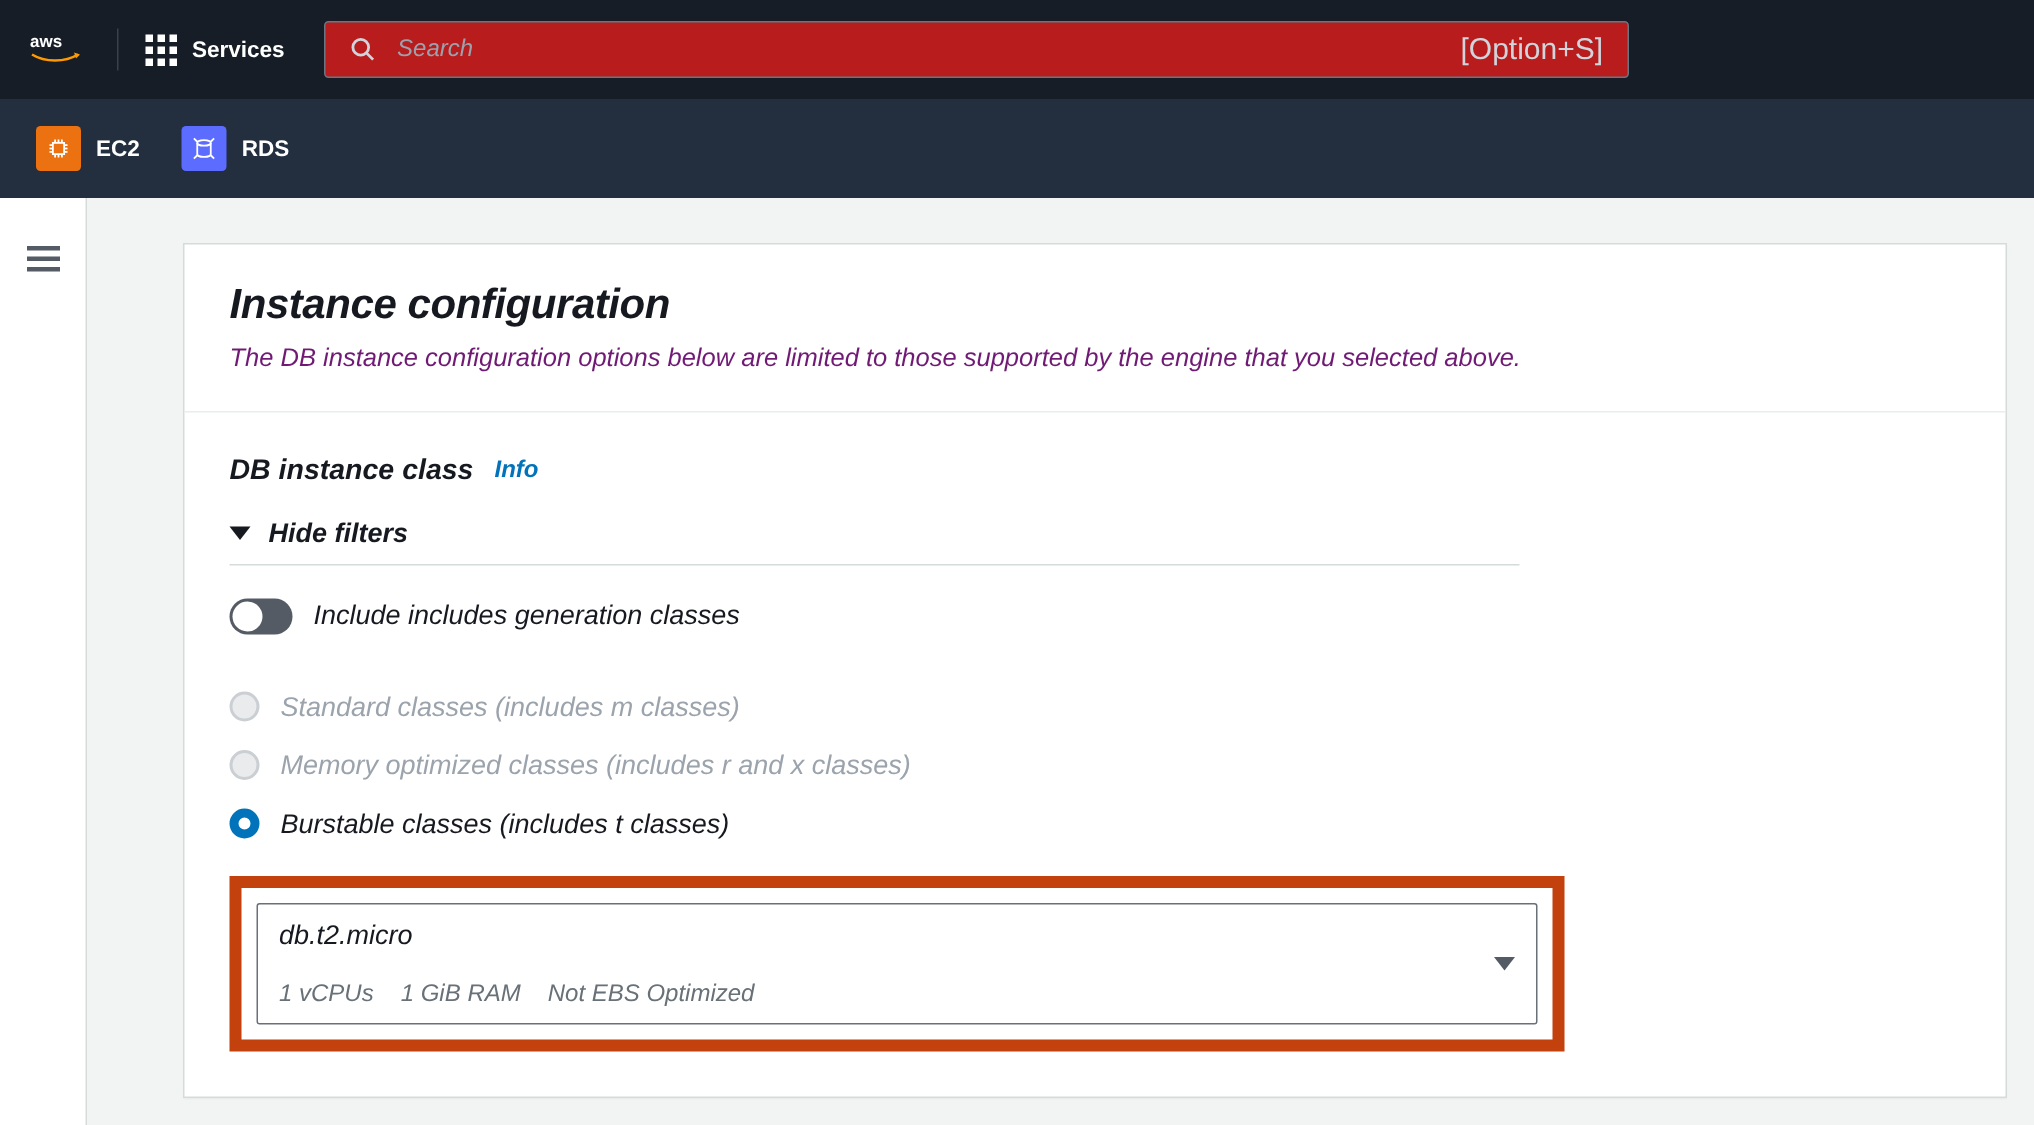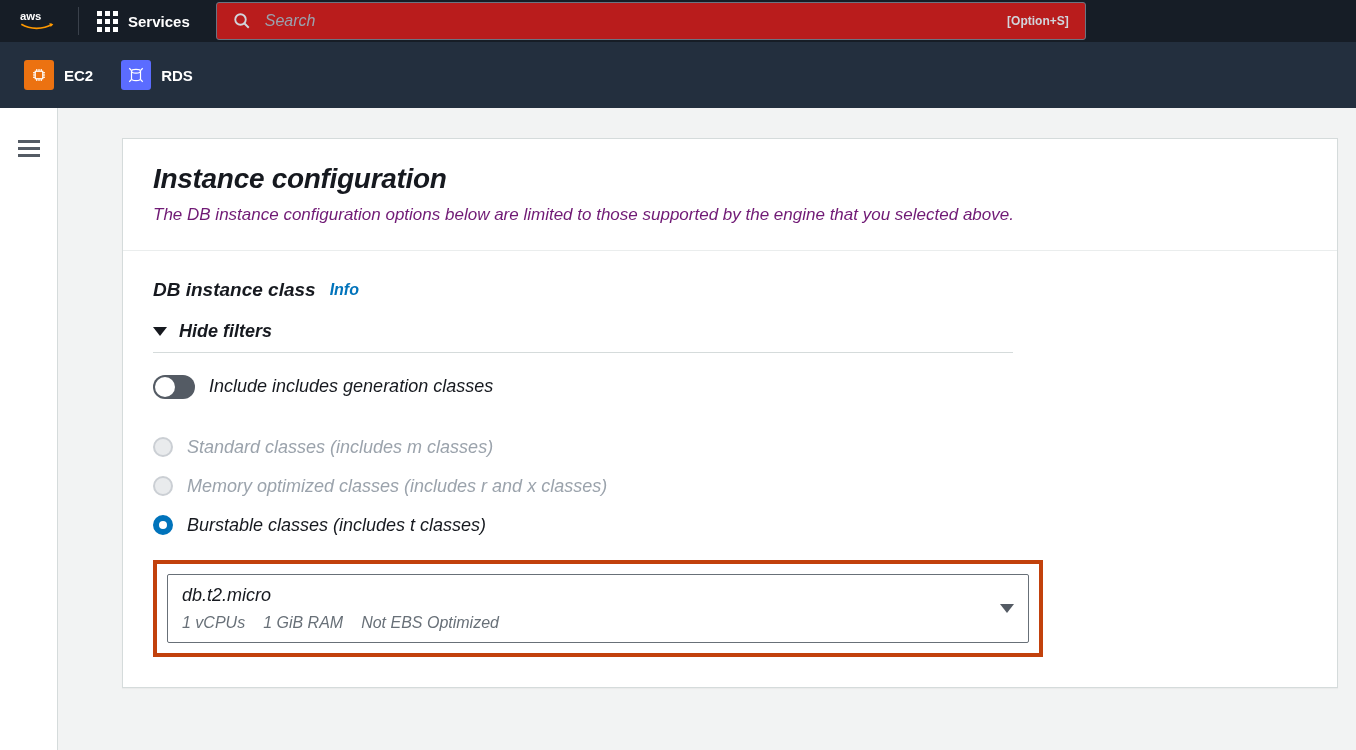--- a/index.html
+++ b/index.html
@@ -6,7 +6,7 @@
     body { background: #f2f3f3; width: 1356px; height: 750px; overflow: hidden; }
 
     
-    .top-nav { background: #161d26; height: 42px; display: flex; align-items: center; padding: 16px 20px; gap: 18px; }
+    .top-nav { background: #161d26; height: 66px; display: flex; align-items: center; padding: 16px 20px; gap: 18px; }
     .aws-logo { color: #fff; display: flex; align-items: center; }
     .aws-logo svg { width: 40px; height: 24px; }
     .nav-divider { width: 1px; height: 28px; background: #3a414b; }

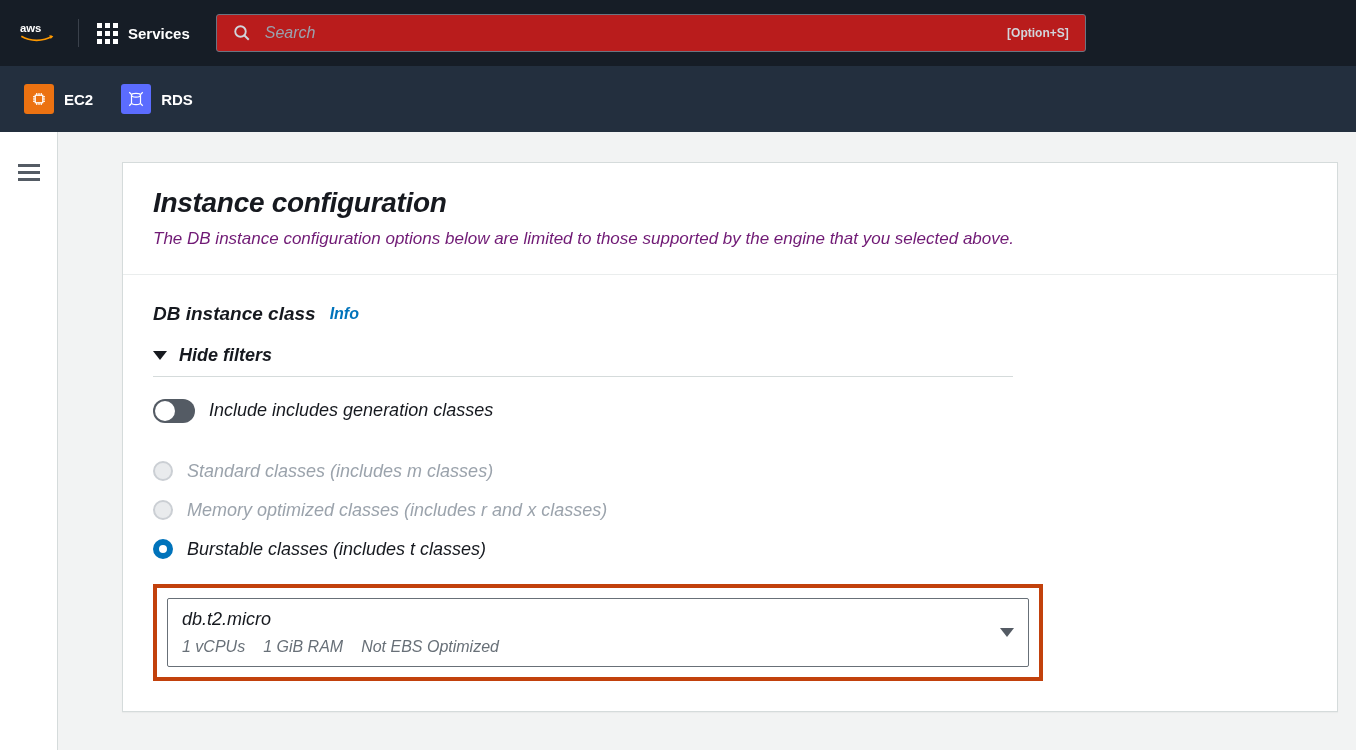--- a/index.html
+++ b/index.html
@@ -17,7 +17,7 @@
     .search-box { position: relative; height: 38px; background: #b91c1c; border: 1px solid #6b7481; border-radius: 3px; display: flex; align-items: center; padding: 0 16px; gap: 14px; }
     .search-box input { flex: 1; background: transparent; border: none; outline: none; color: #fff; font-size: 16px; font-style: italic; }
     .search-box input::placeholder { color: #9aa2ae; font-style: italic; }
-    .kbd-hint { color: #d1d5db; font-size: 12px; font-weight: 700; }
+    .kbd-hint { color: #d1d5db; font-size: 20px; font-weight: 400; }
     .search-icon-svg { width: 18px; height: 18px; }
 
     

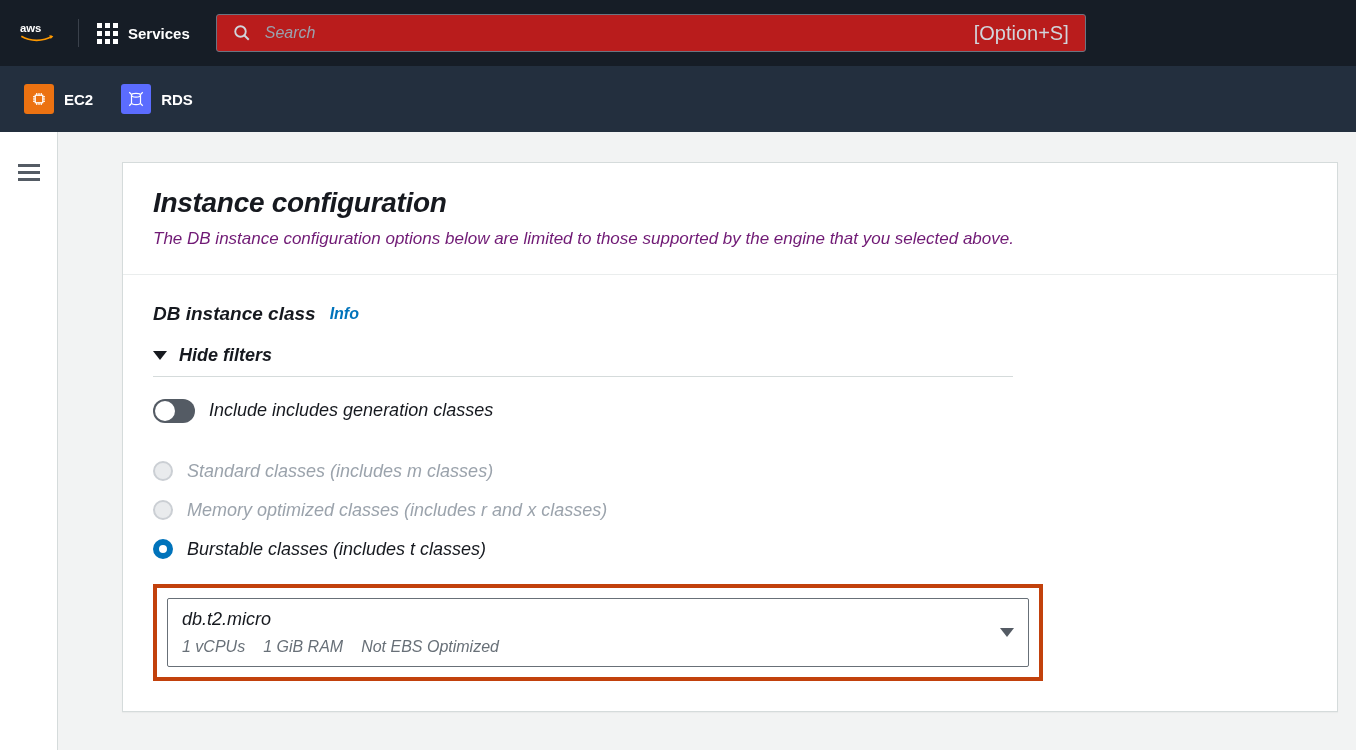--- a/index.html
+++ b/index.html
@@ -62,7 +62,7 @@
     .radio-row.disabled .radio-label { color: #9ba3ac; }
     .radio-row.disabled { cursor: default; }
 
-    .highlight-box { border: 4px solid #c2410c; padding: 10px; max-width: 890px; }
+    .highlight-box { border: 8px solid #c2410c; padding: 10px; max-width: 890px; }
     .select-box { border: 1px solid #687078; border-radius: 2px; padding: 10px 14px; display: flex; align-items: center; justify-content: space-between; cursor: pointer; }
     .select-main { font-size: 18px; color: #16191f; }
     .select-sub { font-size: 16px; color: #687078; margin-top: 8px; display: flex; gap: 18px; }

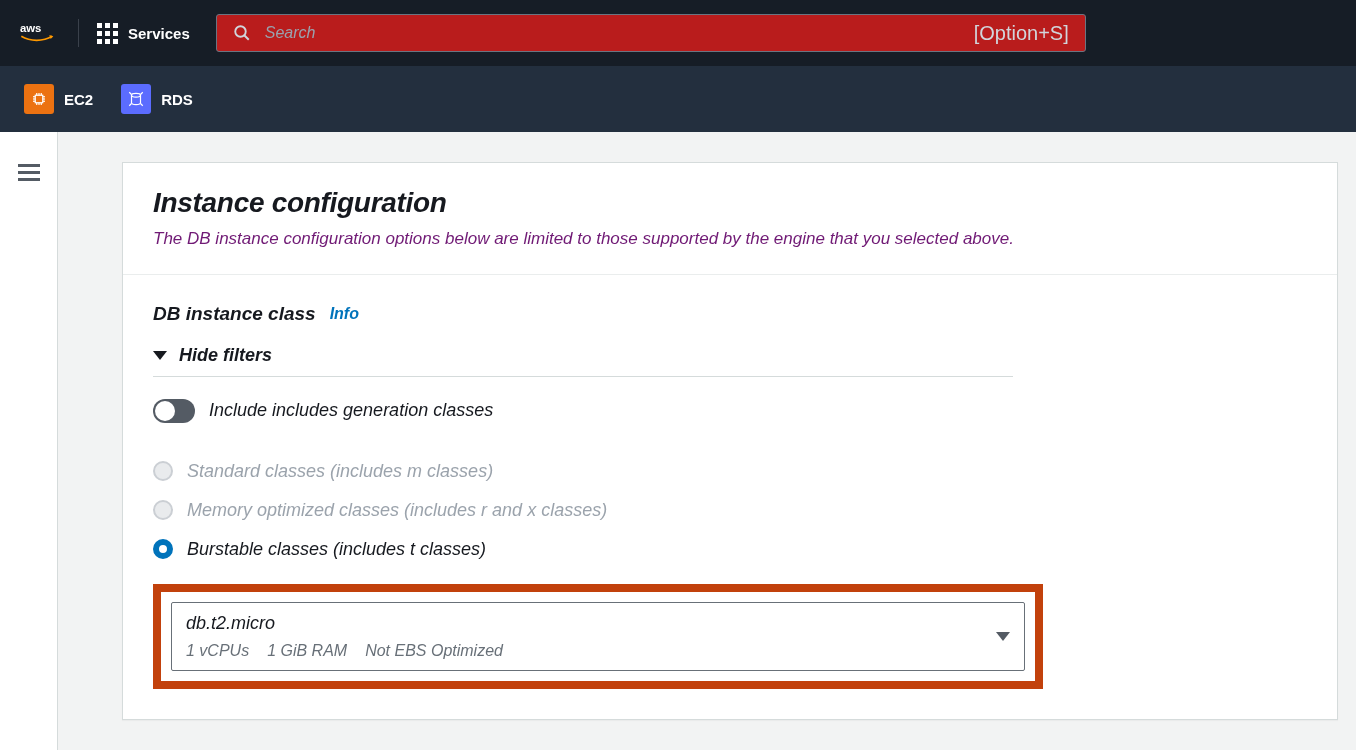--- a/index.html
+++ b/index.html
@@ -65,7 +65,7 @@
     .highlight-box { border: 8px solid #c2410c; padding: 10px; max-width: 890px; }
     .select-box { border: 1px solid #687078; border-radius: 2px; padding: 10px 14px; display: flex; align-items: center; justify-content: space-between; cursor: pointer; }
     .select-main { font-size: 18px; color: #16191f; }
-    .select-sub { font-size: 16px; color: #687078; margin-top: 8px; display: flex; gap: 18px; }
+    .select-sub { font-size: 16px; color: #687078; margin-top: 20px; display: flex; gap: 18px; }
     .tri-down-sm { width: 0; height: 0; border-left: 7px solid transparent; border-right: 7px solid transparent; border-top: 9px solid #545b64; }
   </style>
 </head>

